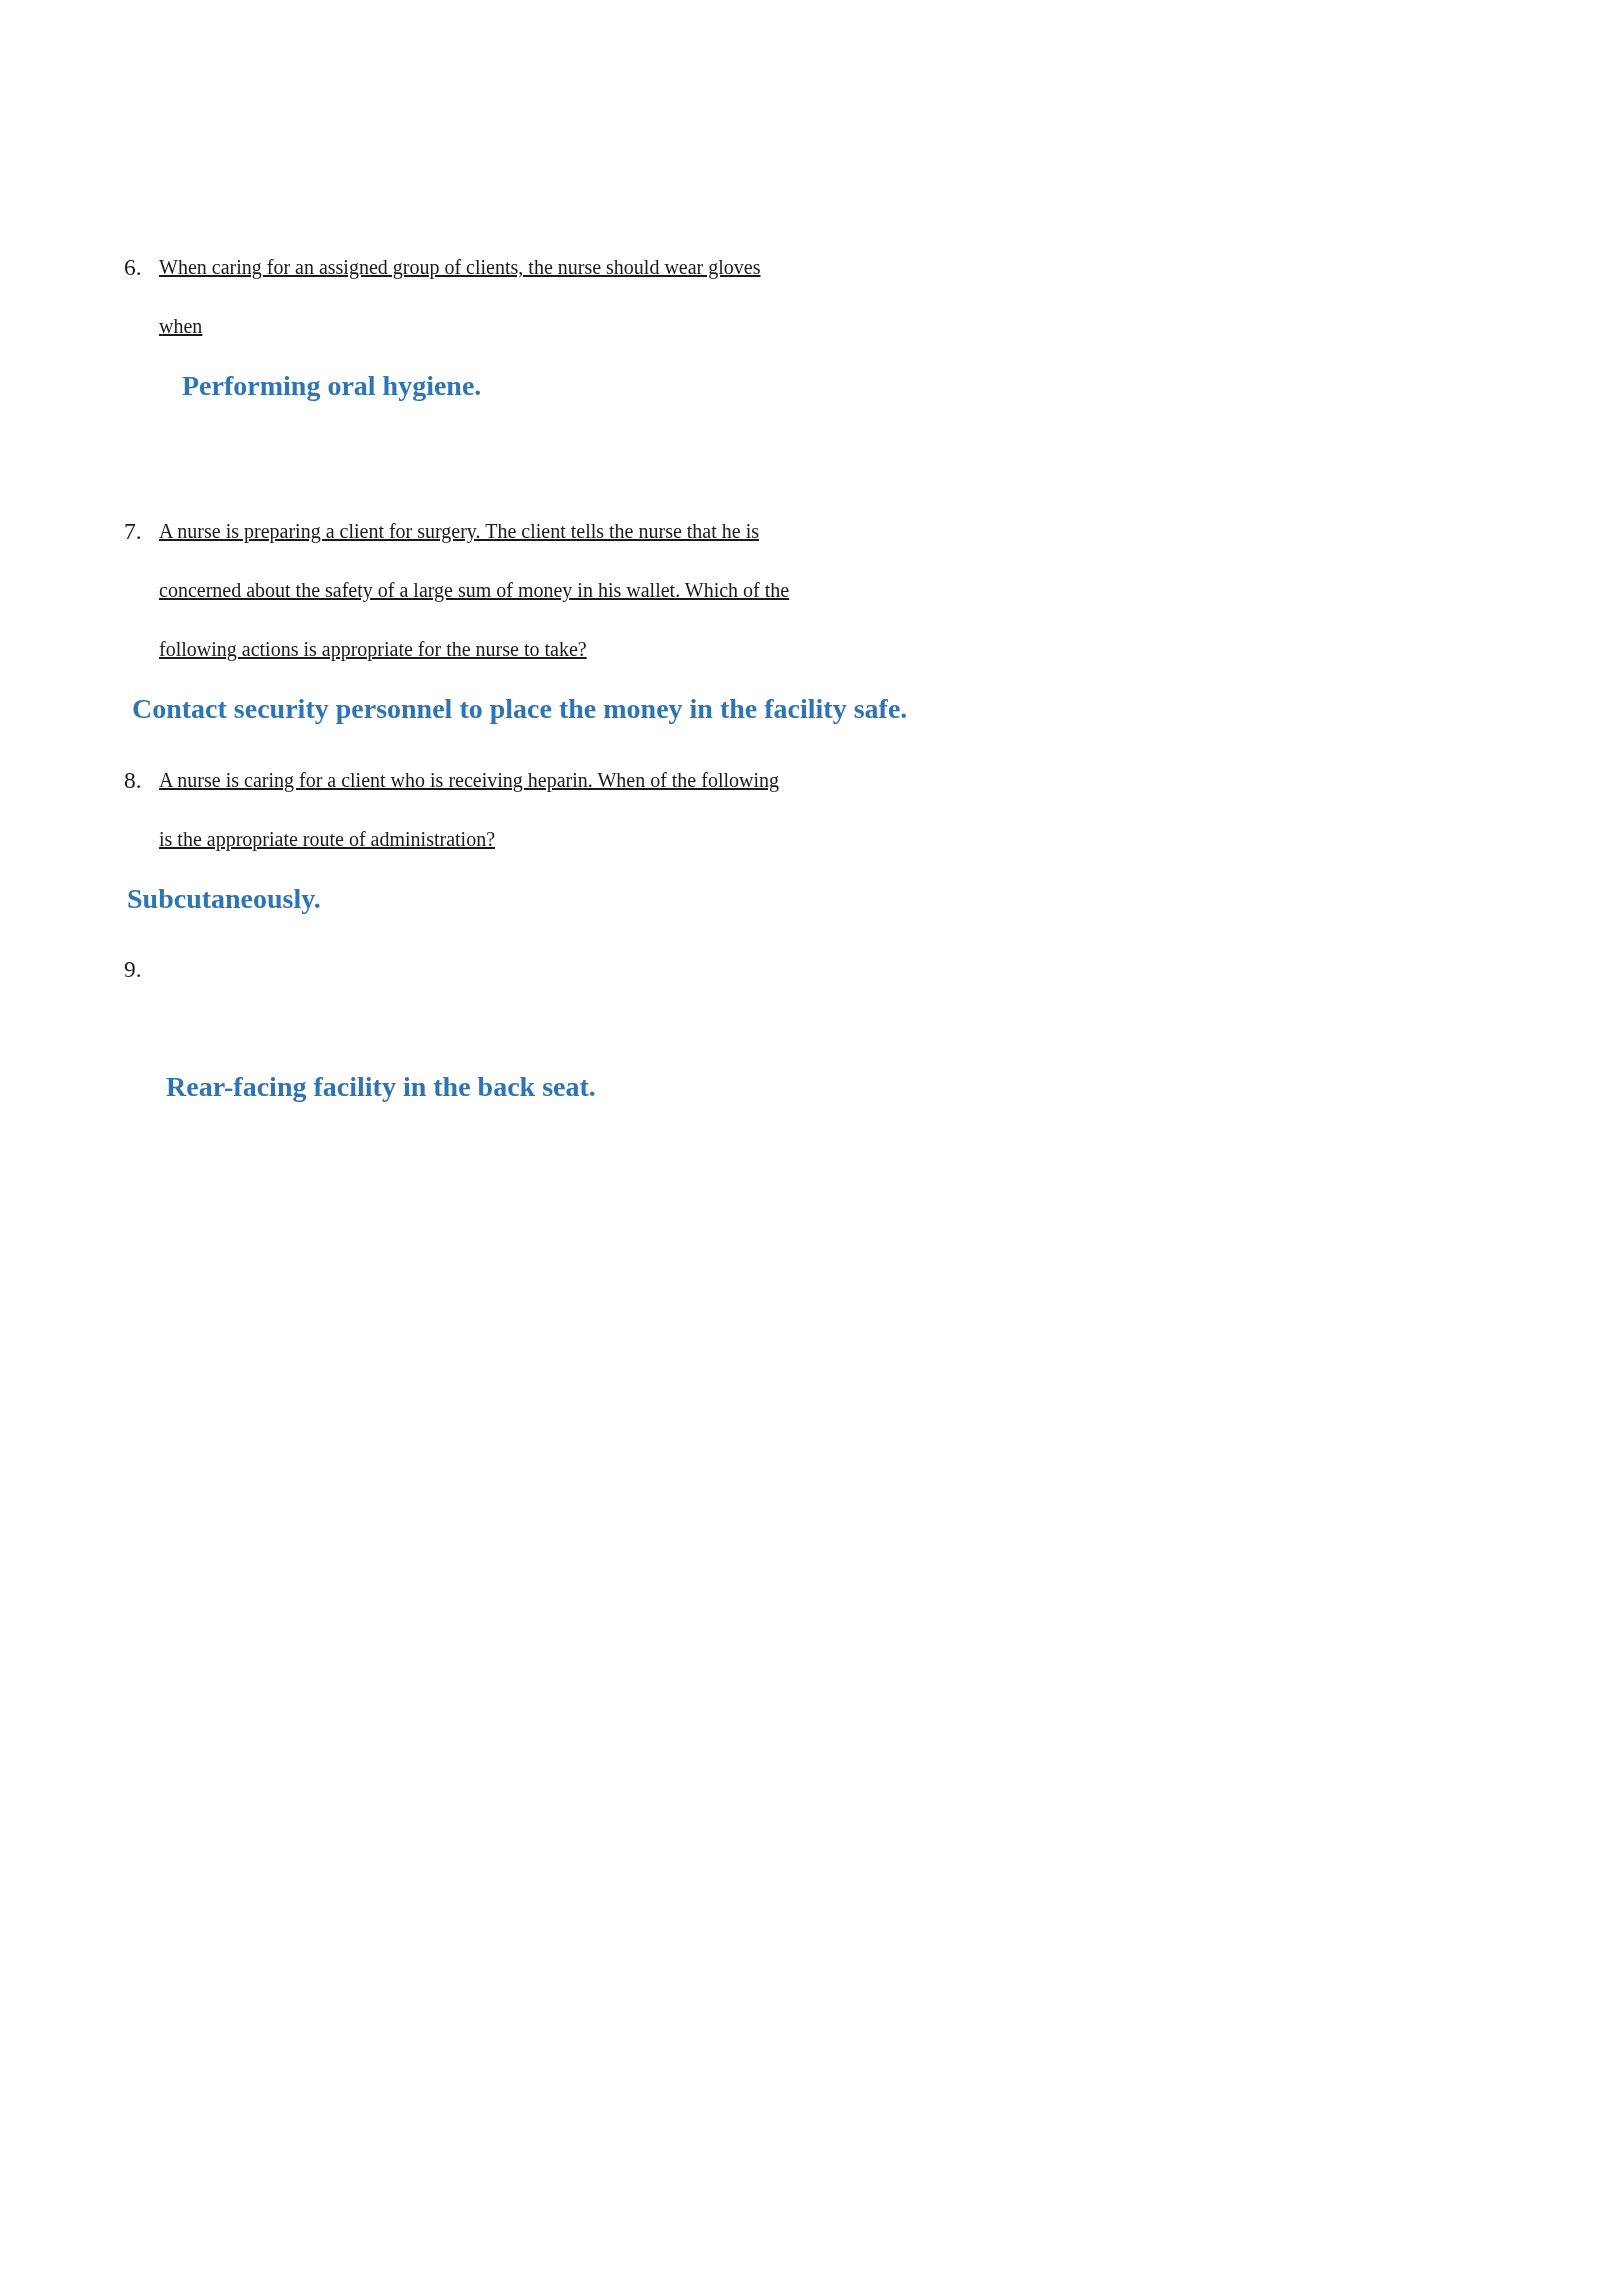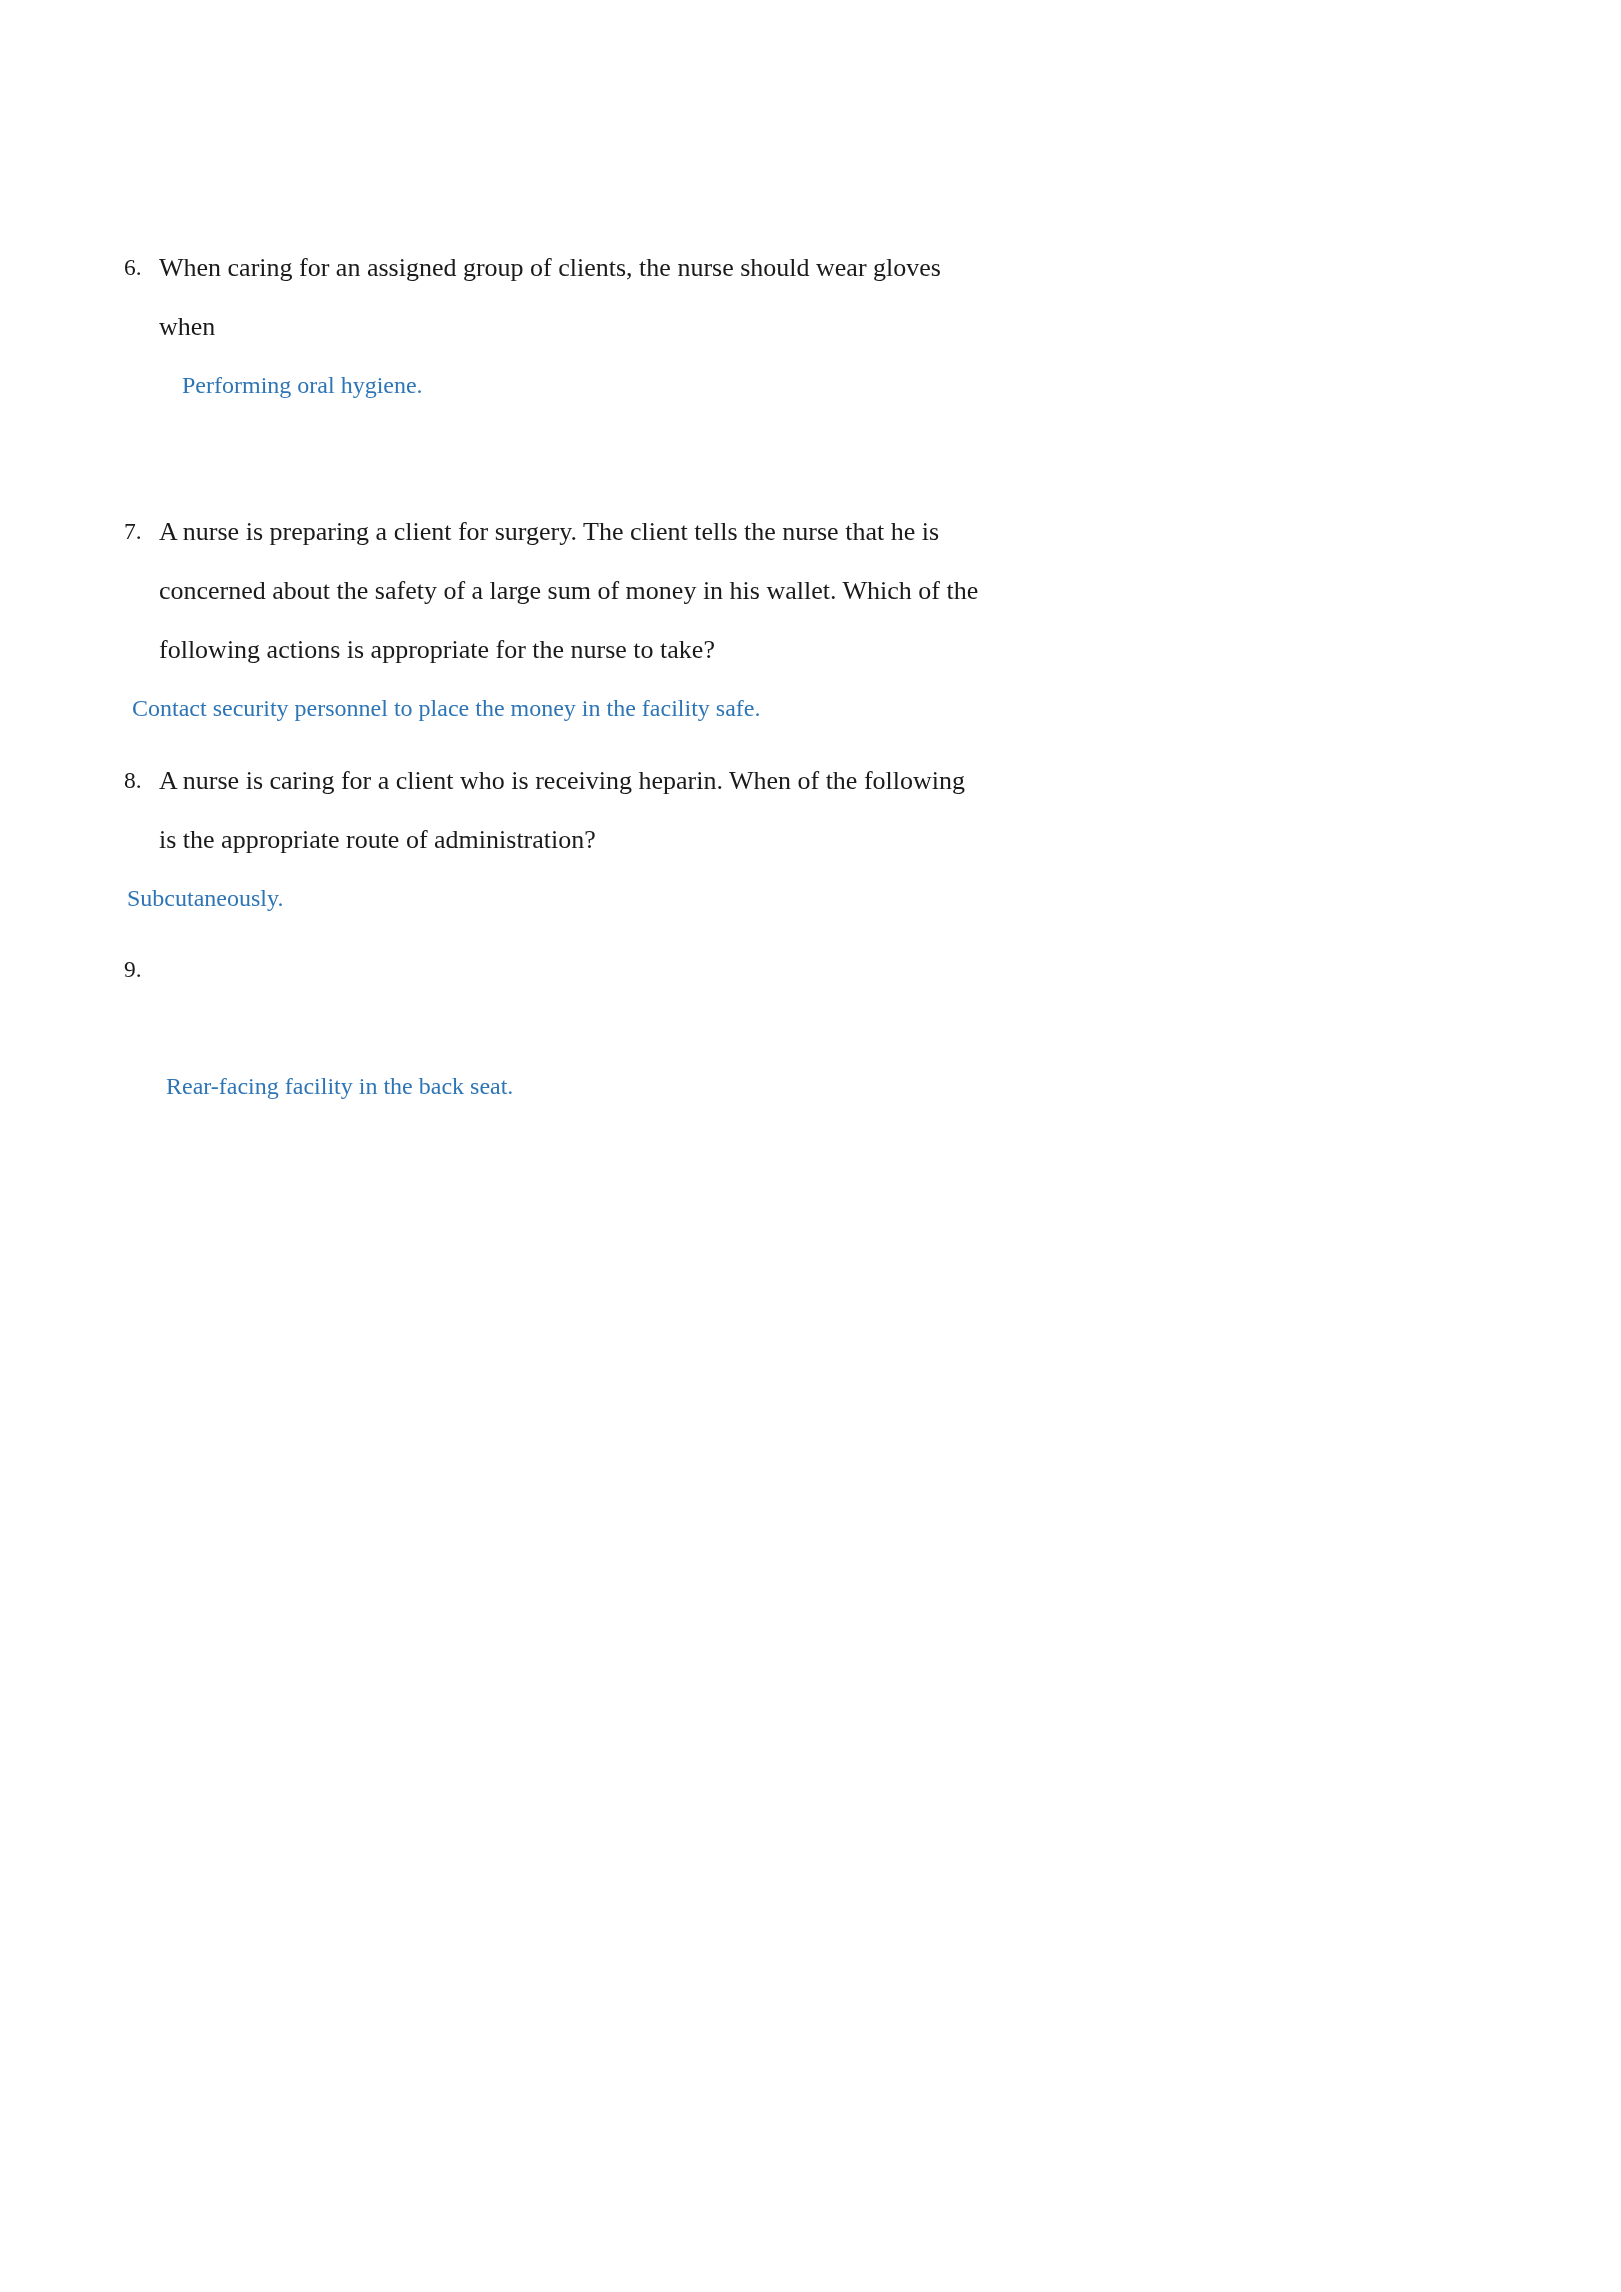--- a/index.html
+++ b/index.html
@@ -32,10 +32,11 @@
     line-height: 59px;
   }
   .qtext {
-    font-size: 26px;
+    font-size: 20px;
     line-height: 59px;
     white-space: pre-line;
     width: 1078px;
+    text-decoration: underline;
   }
   .answer {
     font-size: 24px;

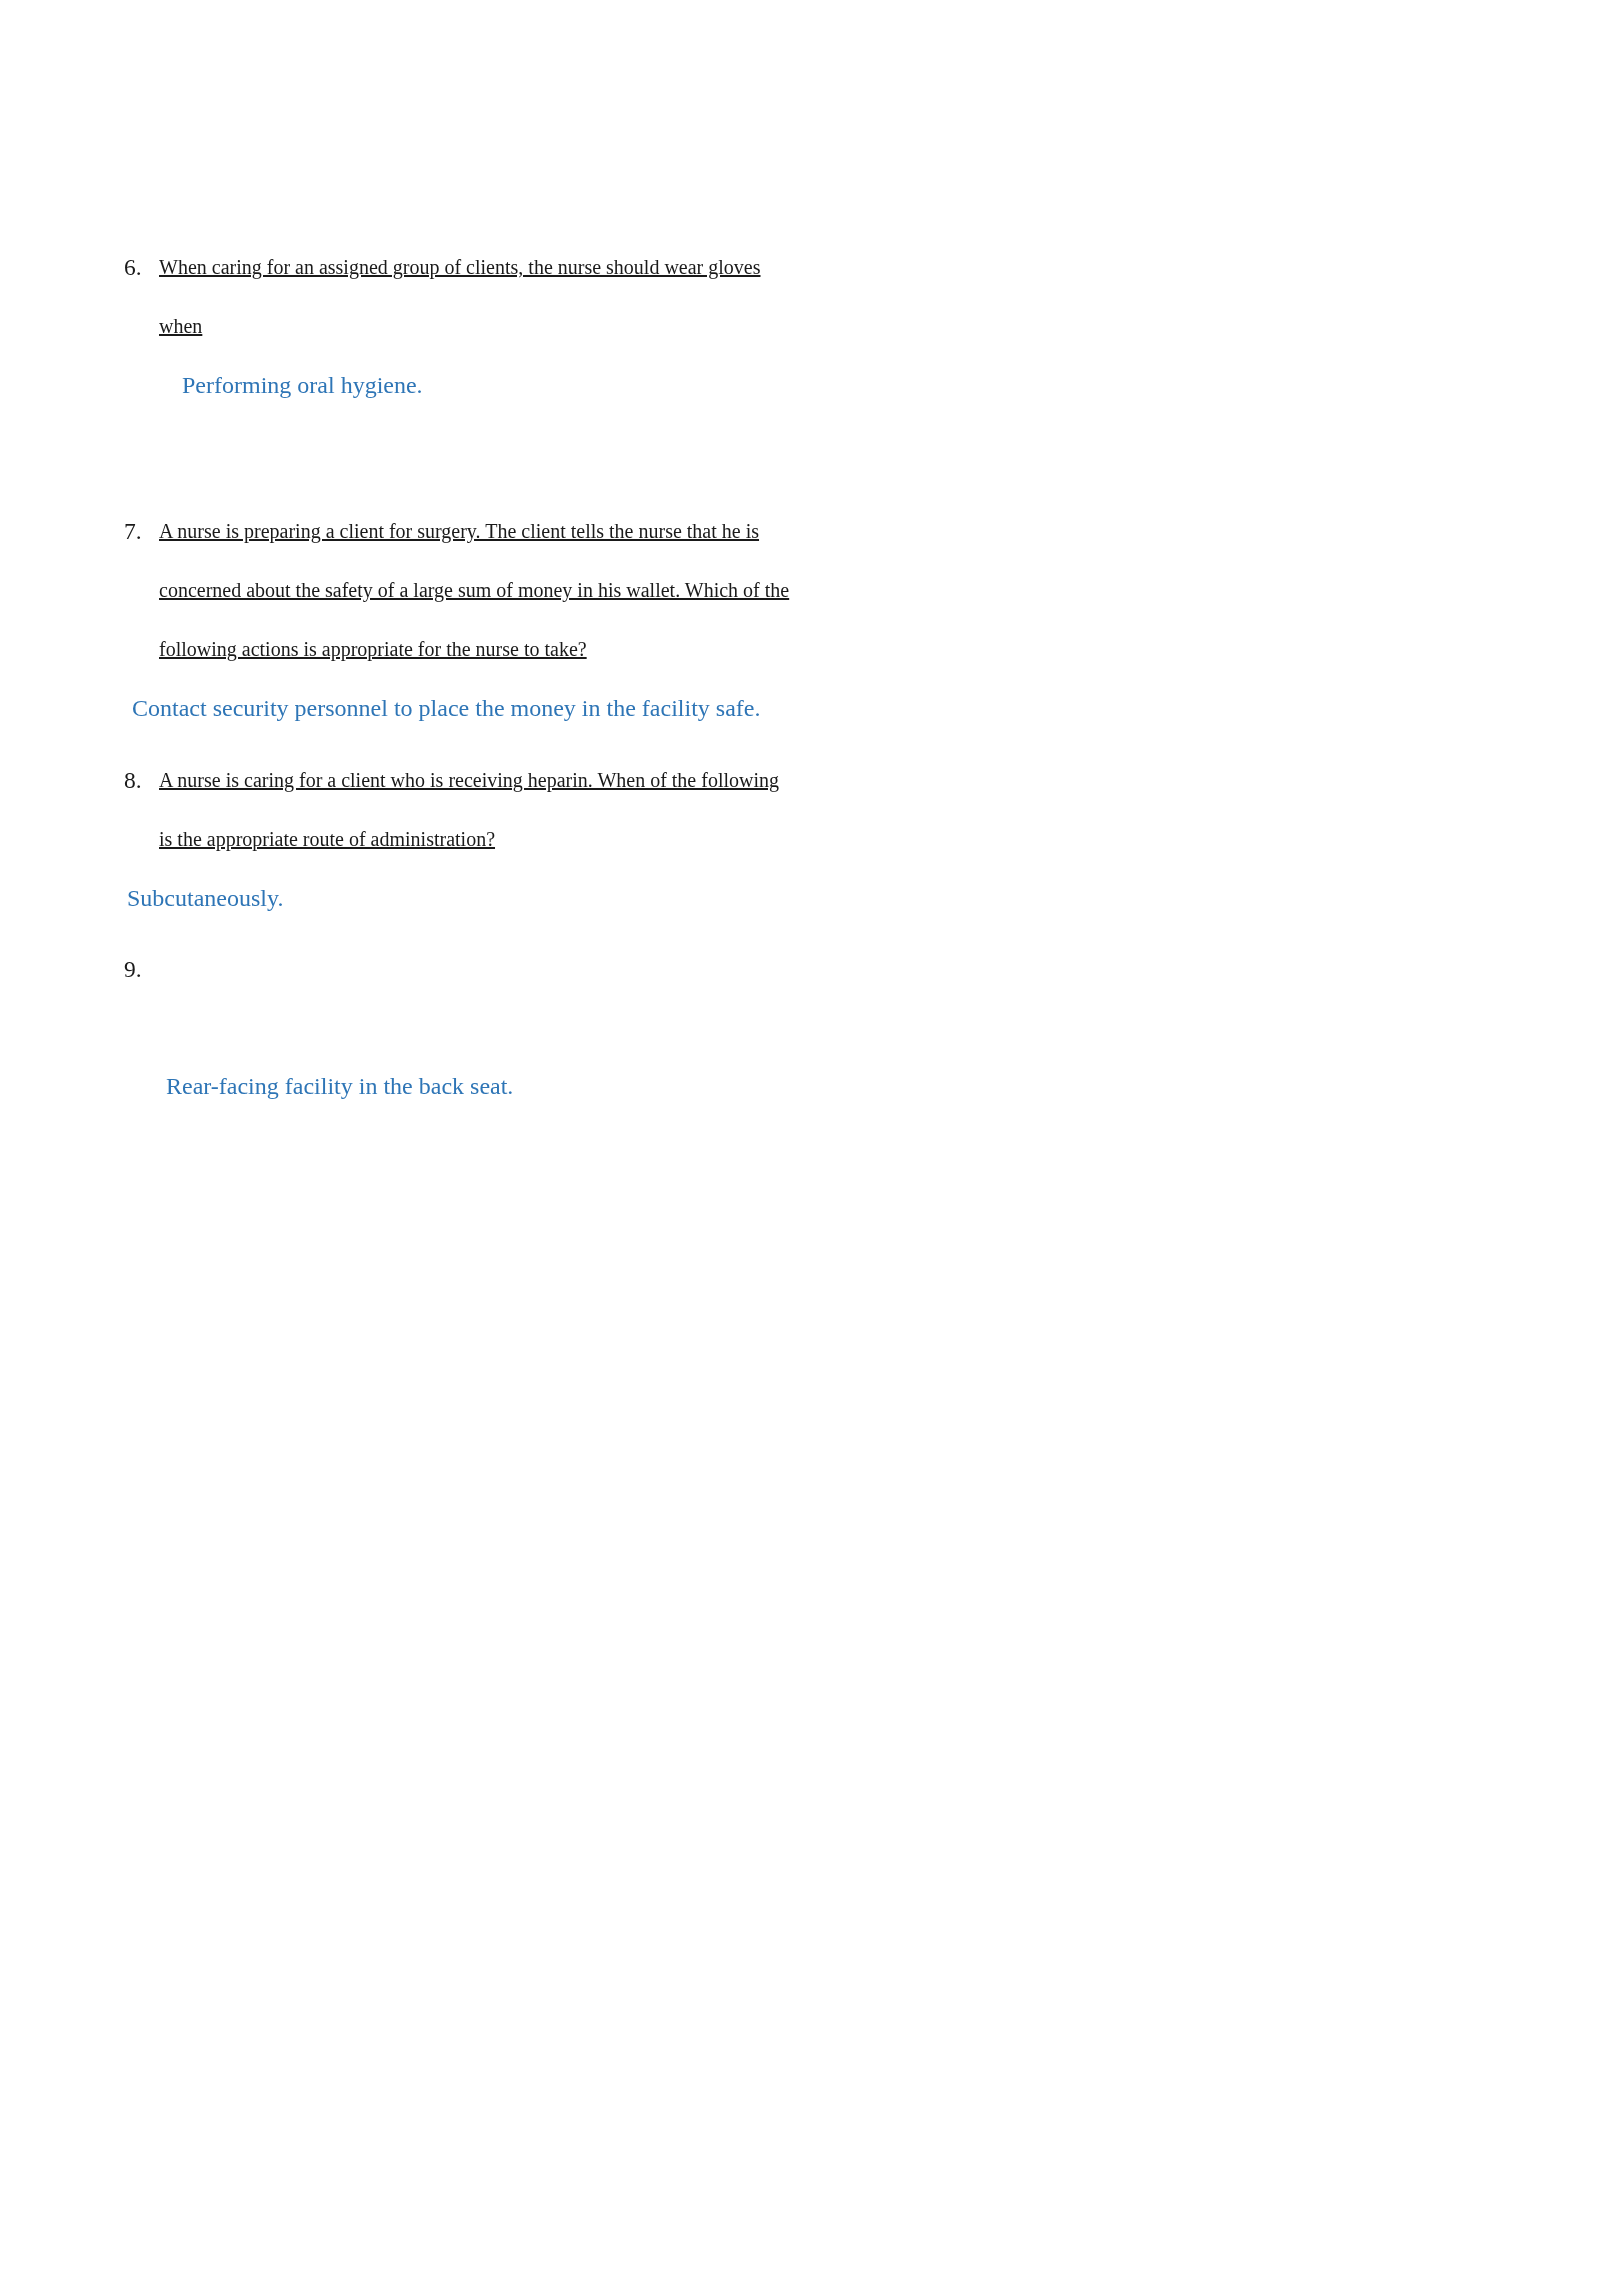--- a/index.html
+++ b/index.html
@@ -39,9 +39,9 @@
     text-decoration: underline;
   }
   .answer {
-    font-size: 24px;
+    font-size: 28px;
     line-height: 59px;
-    font-weight: normal;
+    font-weight: bold;
     color: #2e75b6;
     white-space: pre-line;
   }

